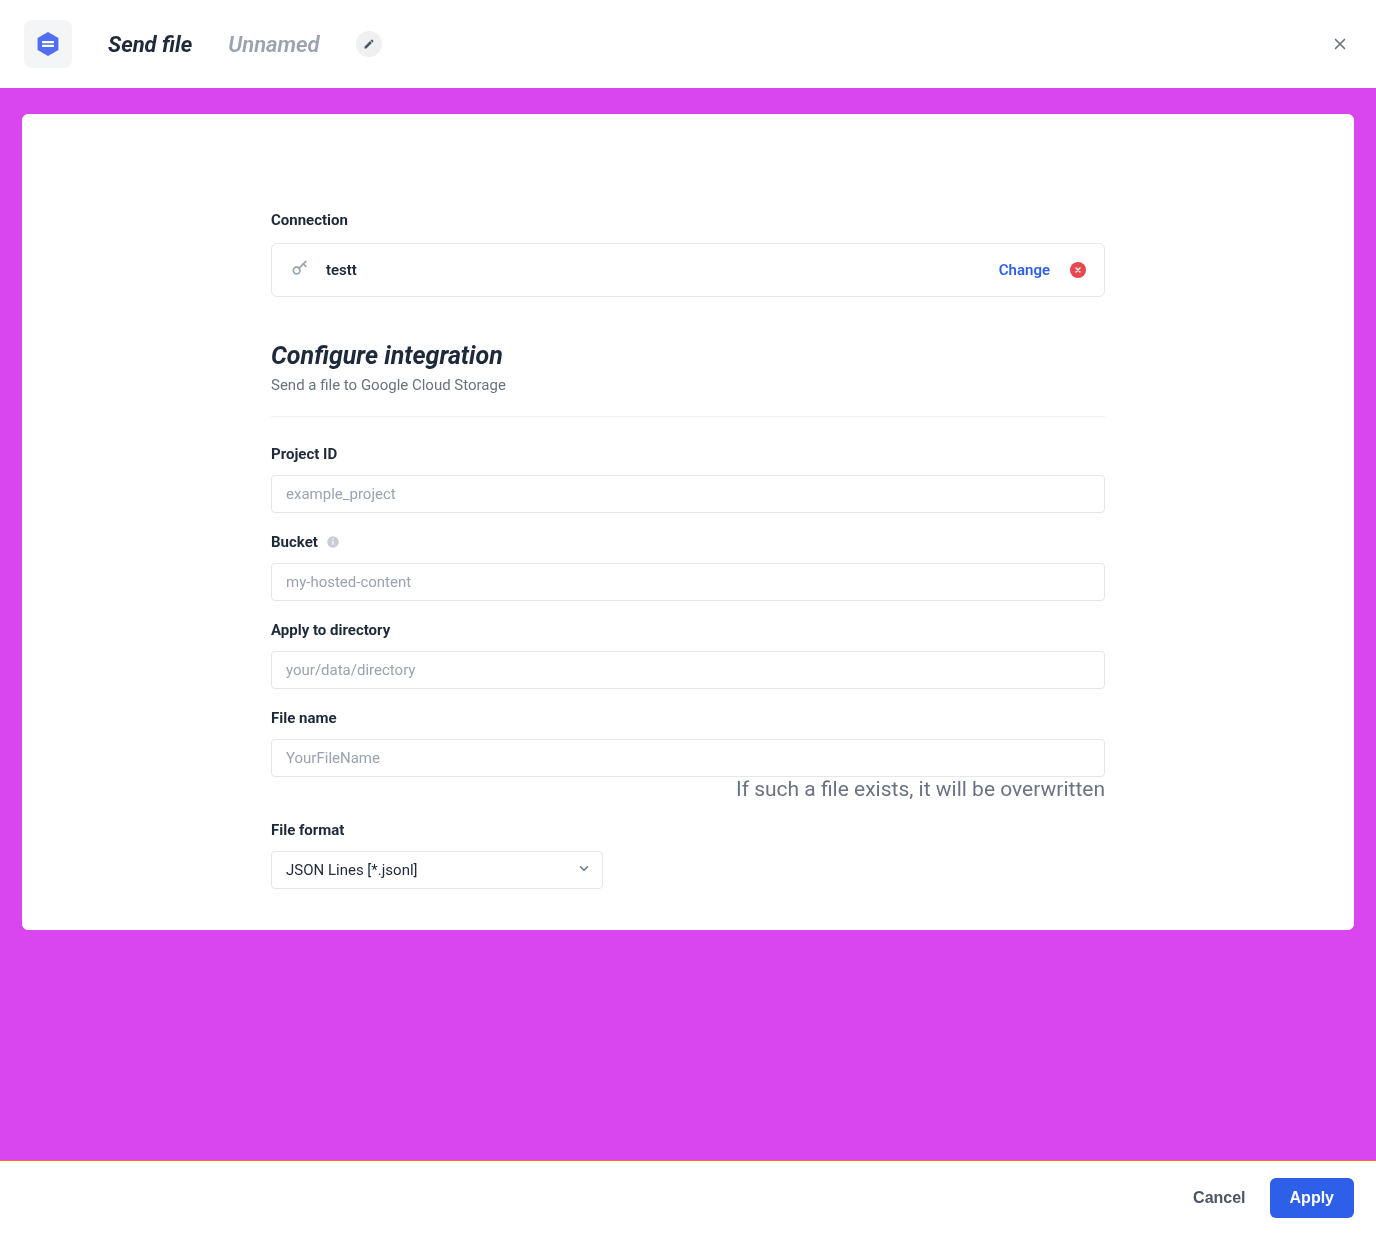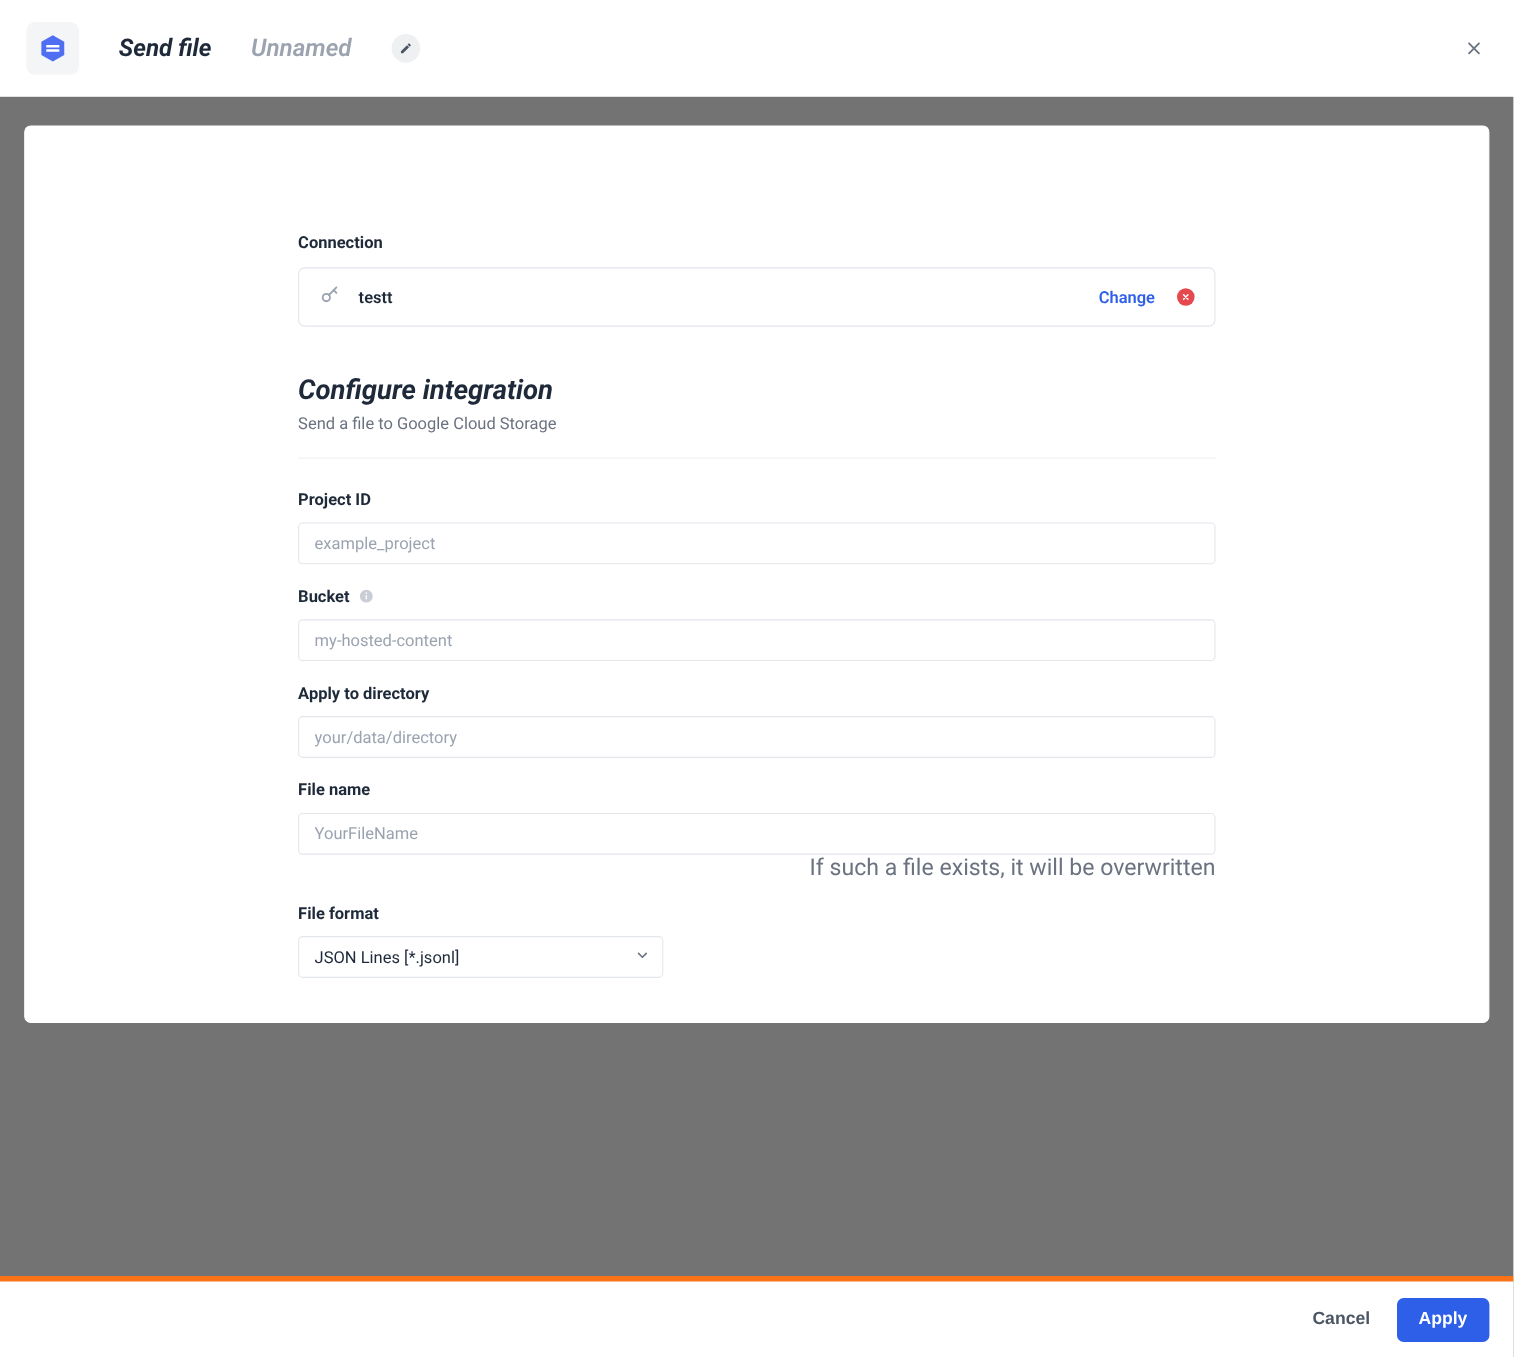--- a/index.html
+++ b/index.html
@@ -80,7 +80,7 @@
       justify-content: center;
     }
     .page-bg {
-      background: #737373;
+      background: #d946ef;
       height: calc(1234px - 88px);
       padding: 26px 22px 0 22px;
       position: relative;

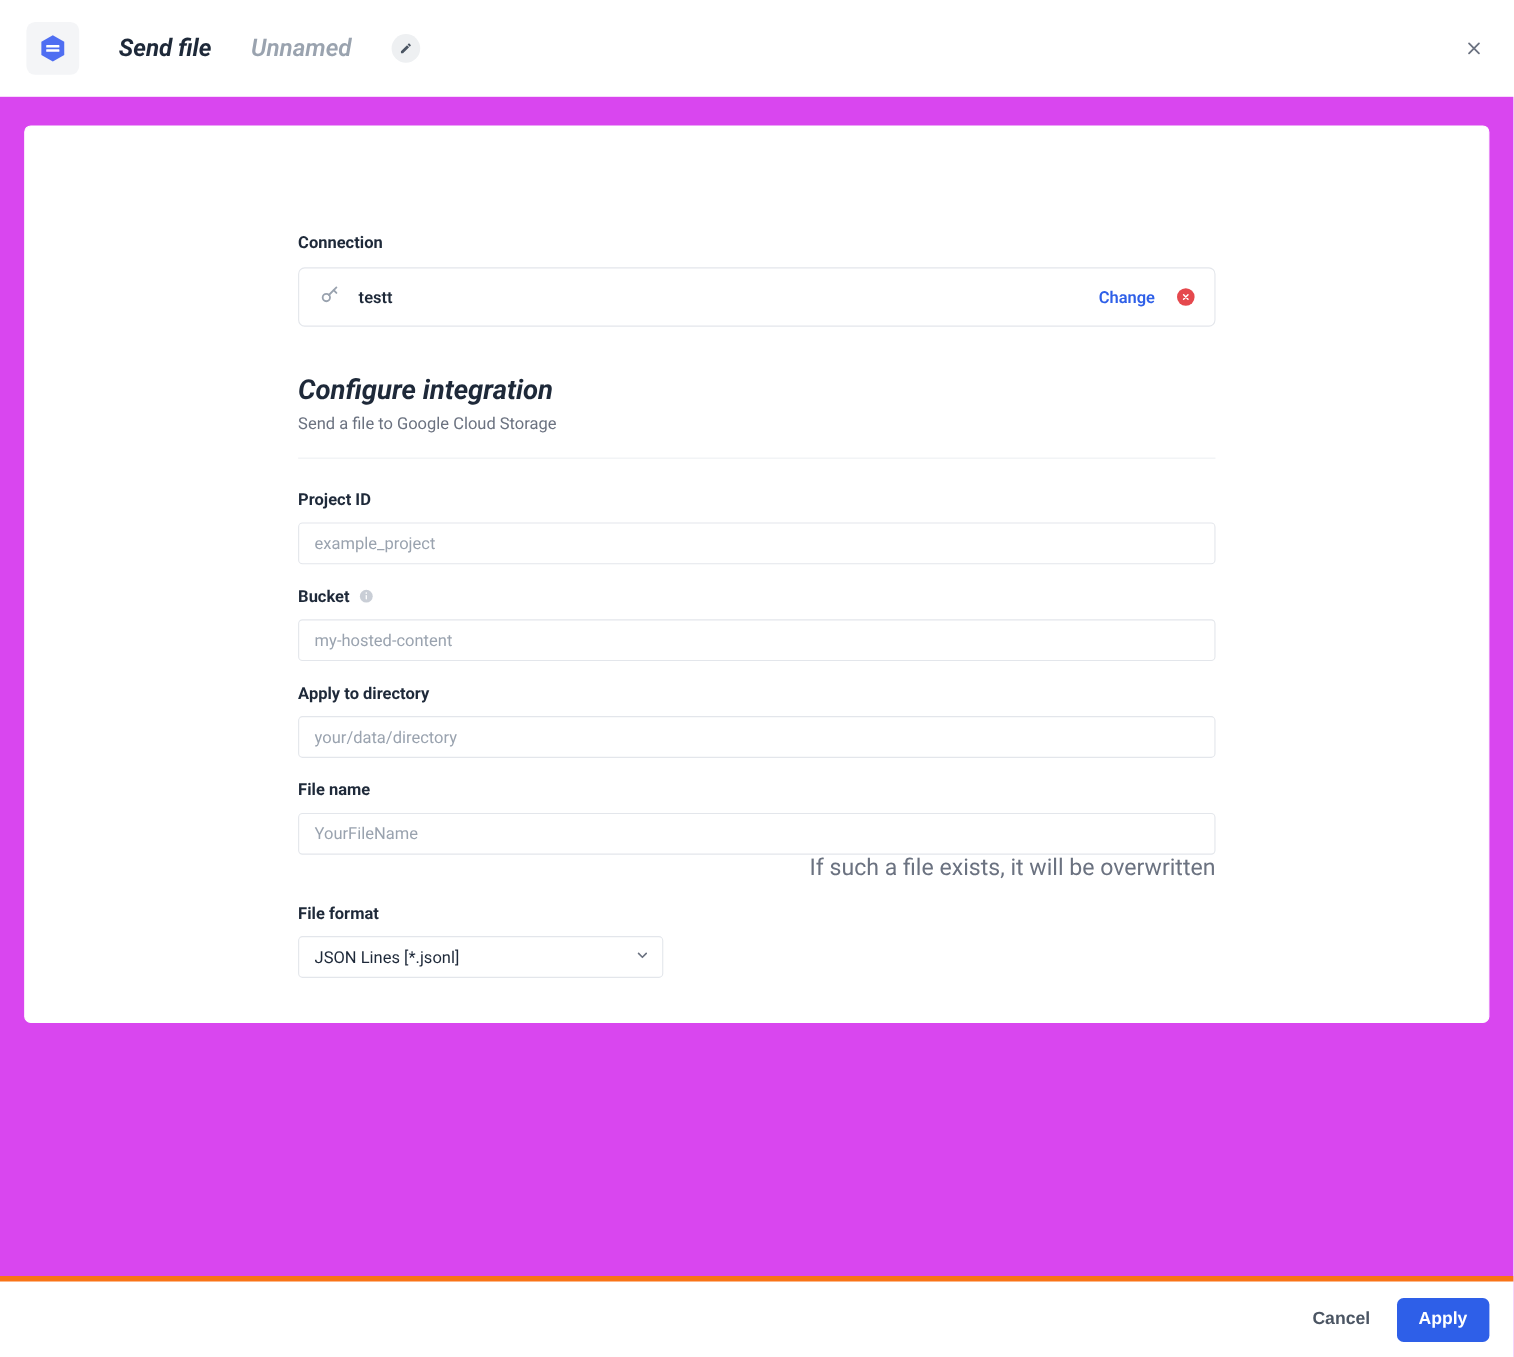--- a/index.html
+++ b/index.html
@@ -234,7 +234,7 @@
       justify-content: flex-end;
       gap: 22px;
       padding: 0 22px;
-      border-top: 5px solid #f97316;
+      border-top: 1px solid #f97316;
     }
     .btn-cancel {
       background: transparent;

